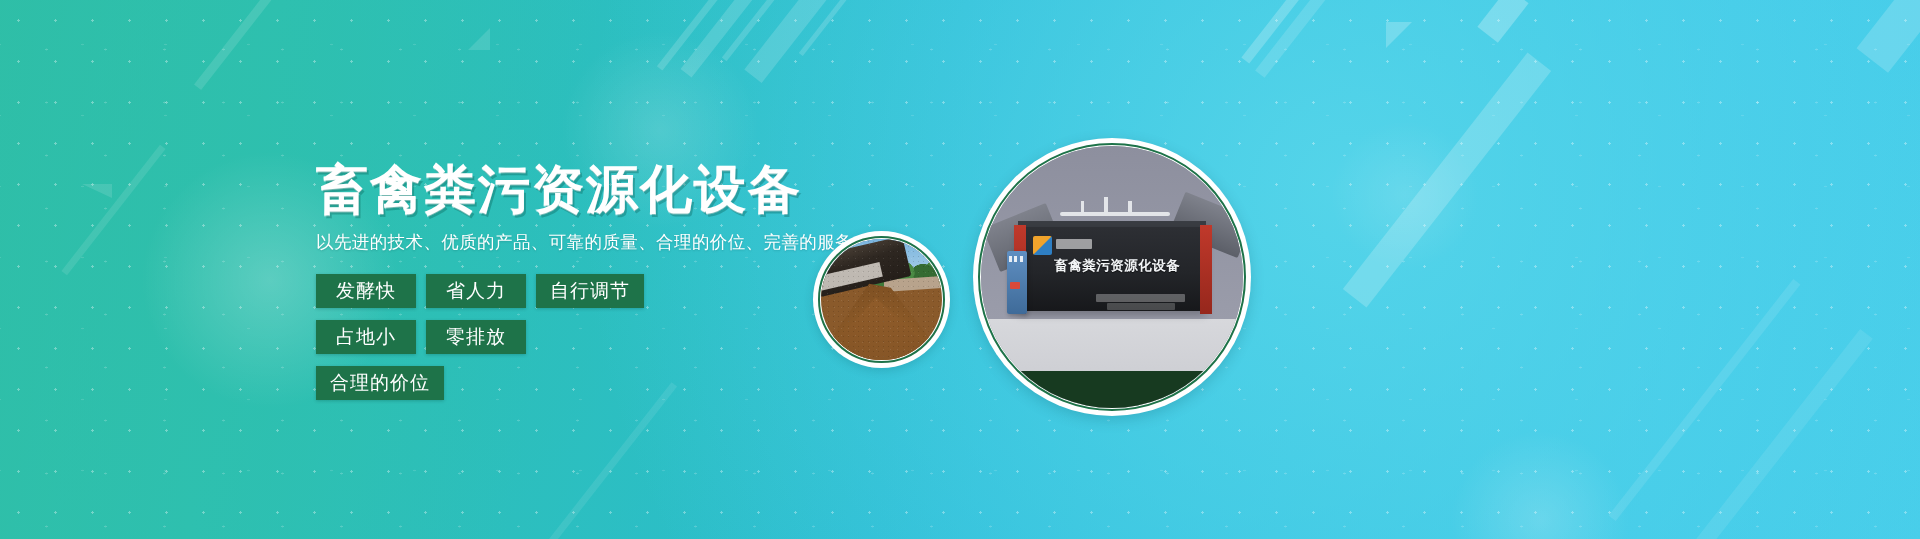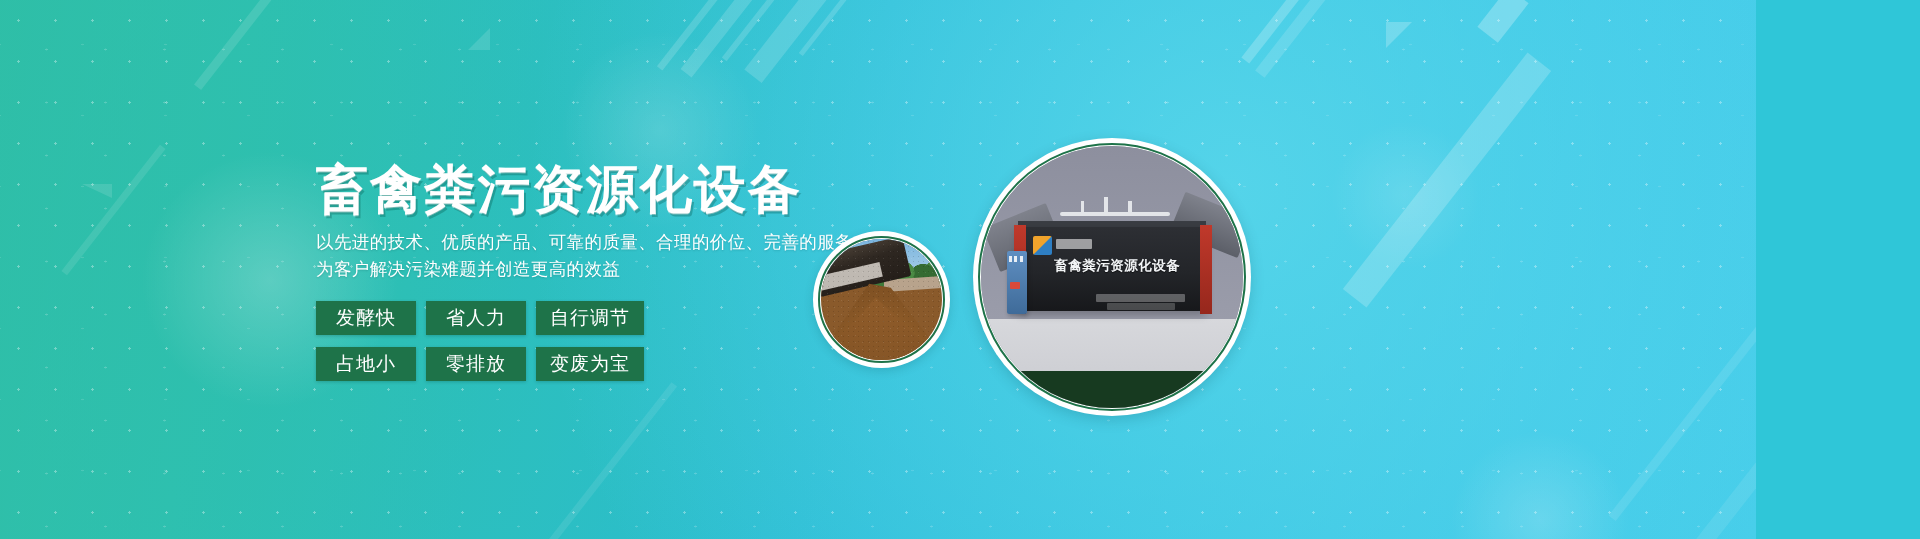--- a/index.html
+++ b/index.html
@@ -9,7 +9,7 @@
     background:#2fc6d8;
   }
   .banner{
-    position:relative;width:1756px;height:539px;overflow:hidden;
+    position:relative;width:1920px;height:539px;overflow:hidden;
     background:
       radial-gradient(circle at 70% 35%, rgba(90,215,235,.85) 0%, rgba(60,196,222,0) 55%),
       radial-gradient(circle at 8% 45%, rgba(46,190,170,.75) 0%, rgba(46,190,170,0) 48%),

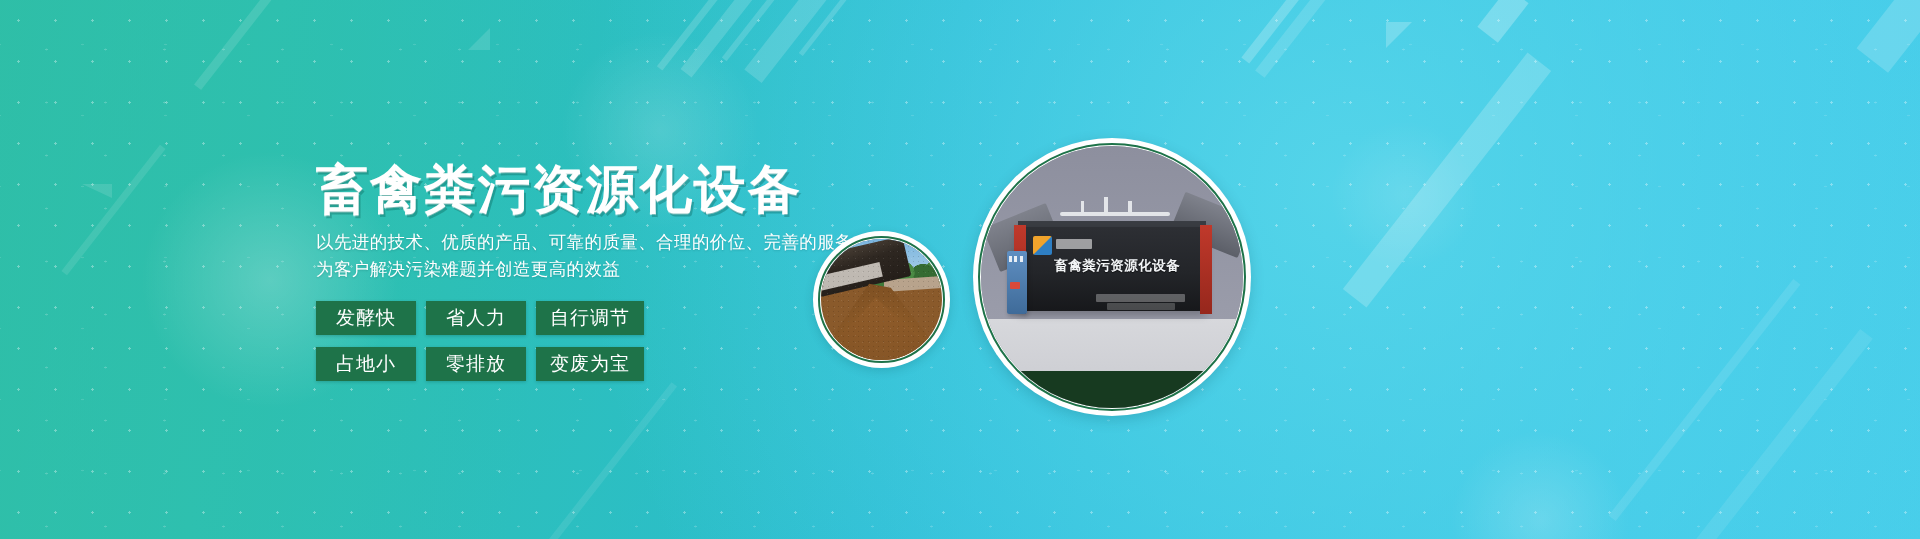--- a/index.html
+++ b/index.html
@@ -217,7 +217,6 @@
   <div class="copy">
     <h1 class="headline">畜禽粪污资源化设备</h1>
     <p class="sub">以先进的技术、优质的产品、可靠的质量、合理的价位、完善的服务</p>
-    <p class="sub">为客户解决污染难题并创造更高的效益</p>
 
     <div class="badges">
       <div class="badge">发酵快</div>

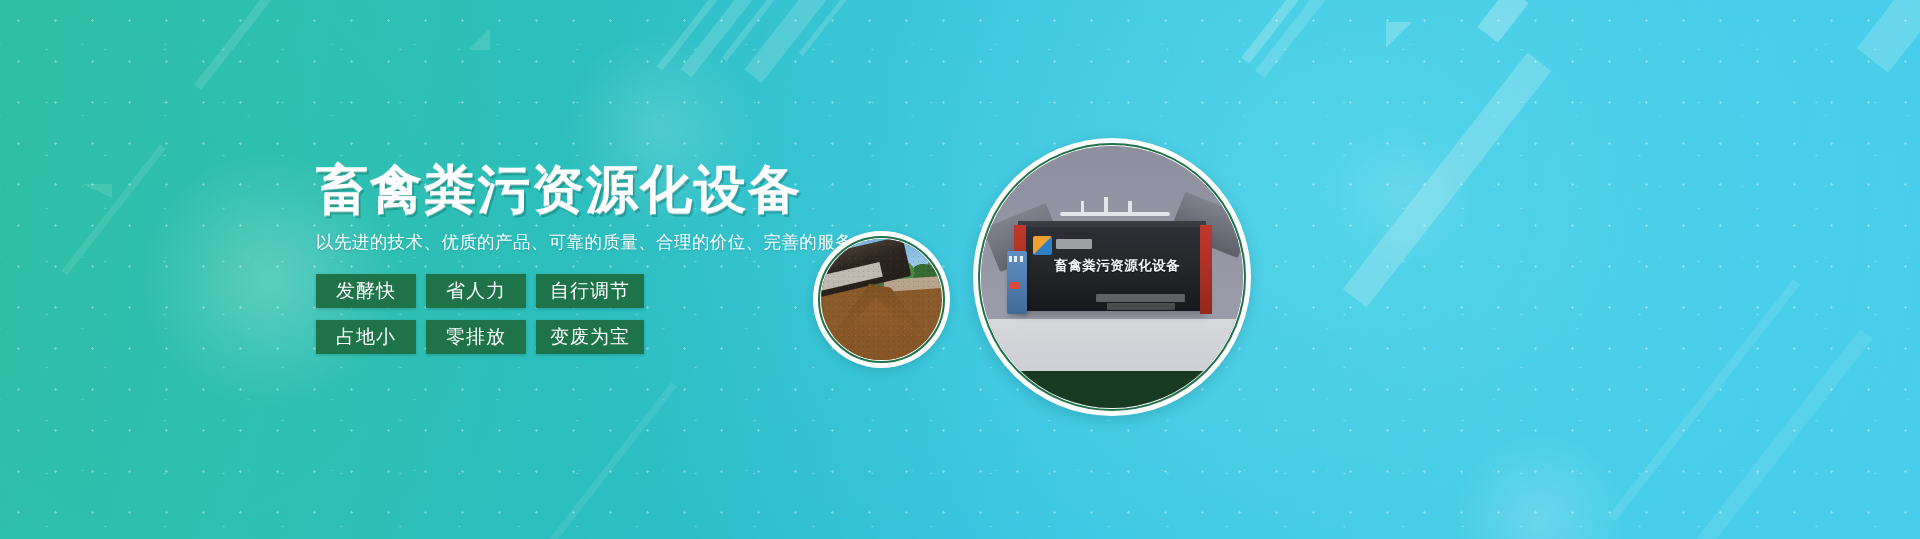--- a/index.html
+++ b/index.html
@@ -224,7 +224,7 @@
       <div class="badge">自行调节</div>
       <div class="badge">占地小</div>
       <div class="badge">零排放</div>
-      <div class="badge">变废为宝</div>
+      <div class="badge">合理的价位</div>
     </div>
   </div>
 

